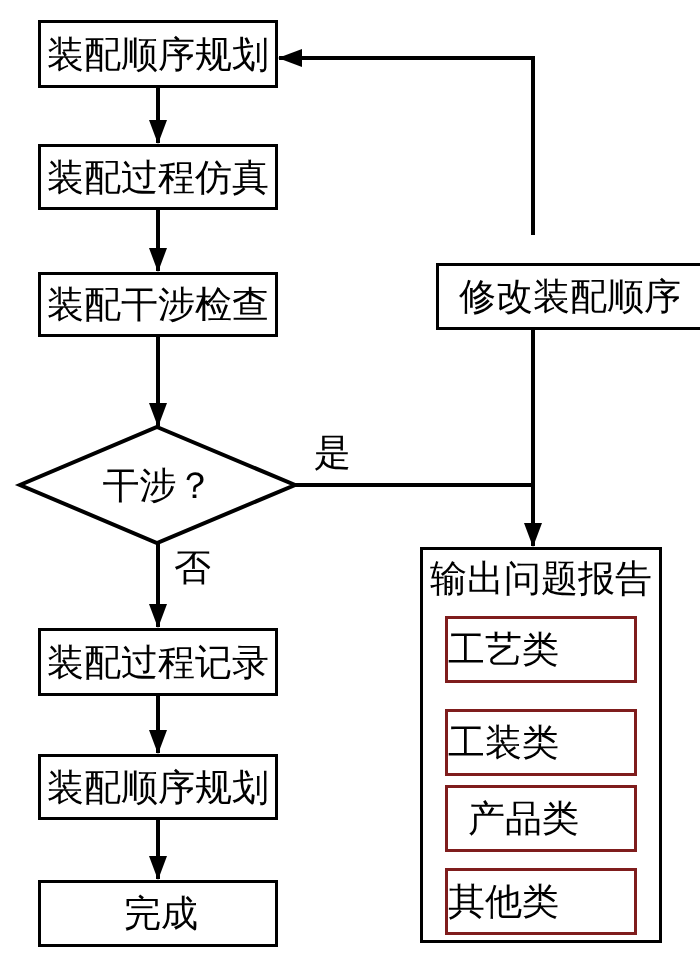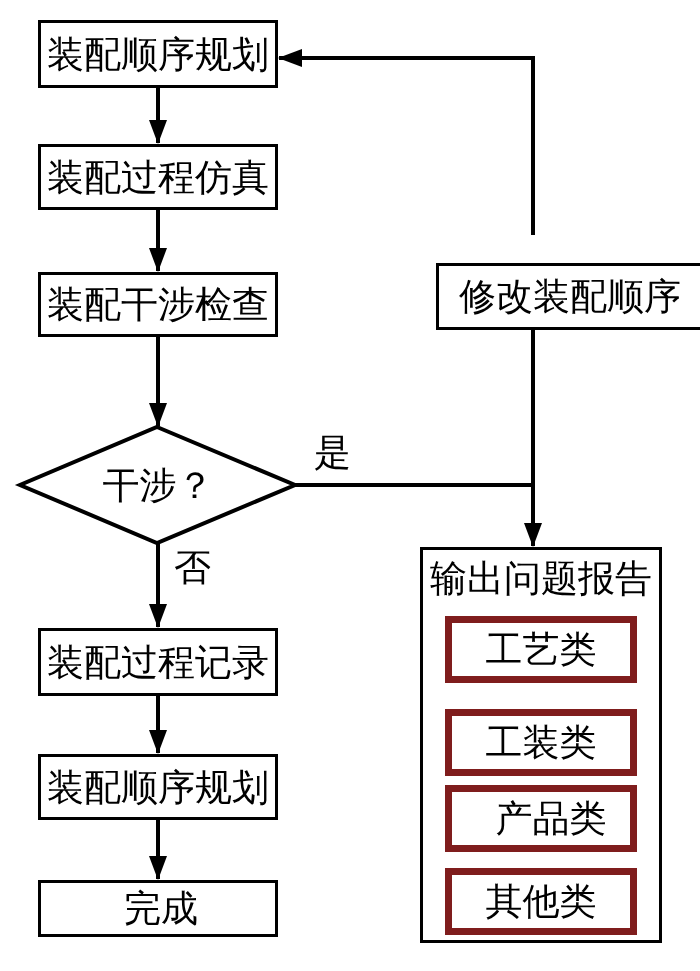--- a/index.html
+++ b/index.html
@@ -83,11 +83,11 @@
     left: 22px;
     width: 192px;
     height: 67px;
-    border: 7px solid #7f1d1d;
+    border: 3px solid #7f1d1d;
     background: #ffffff;
     display: flex;
     align-items: center;
-    justify-content: center;
+    justify-content: flex-start;
     font-size: 37px;
     line-height: 1;
     white-space: nowrap;

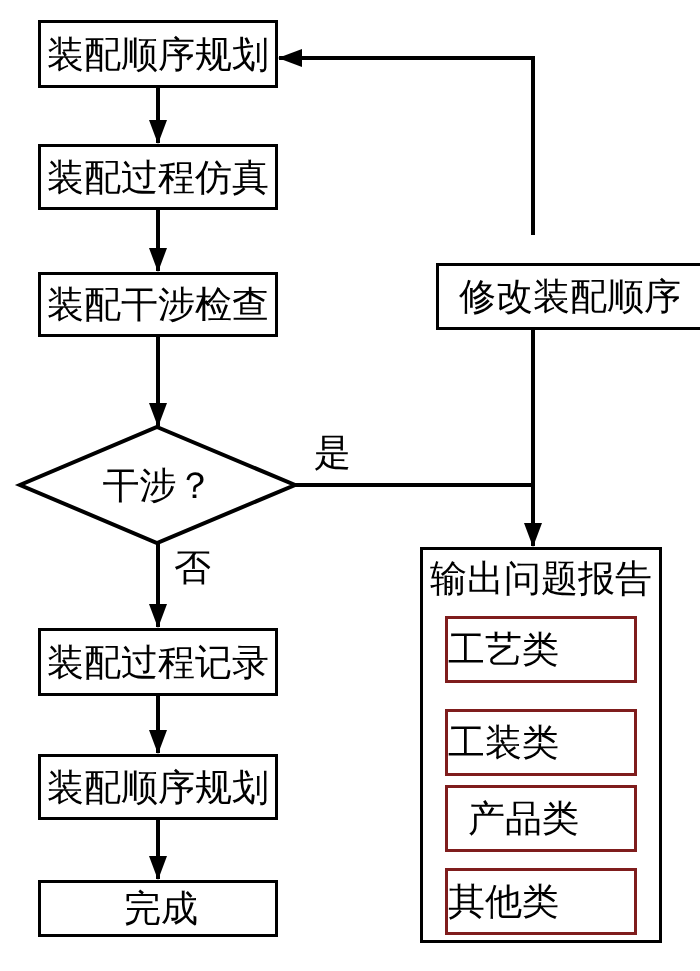--- a/index.html
+++ b/index.html
@@ -158,7 +158,7 @@
     <span>装配顺序规划</span>
   </div>
 
-  <div class="node proc" style="top:880px;height:57px;padding-left:6px;">
+  <div class="node proc" style="top:880px;height:67px;padding-left:6px;">
     <span>完成</span>
   </div>
 

